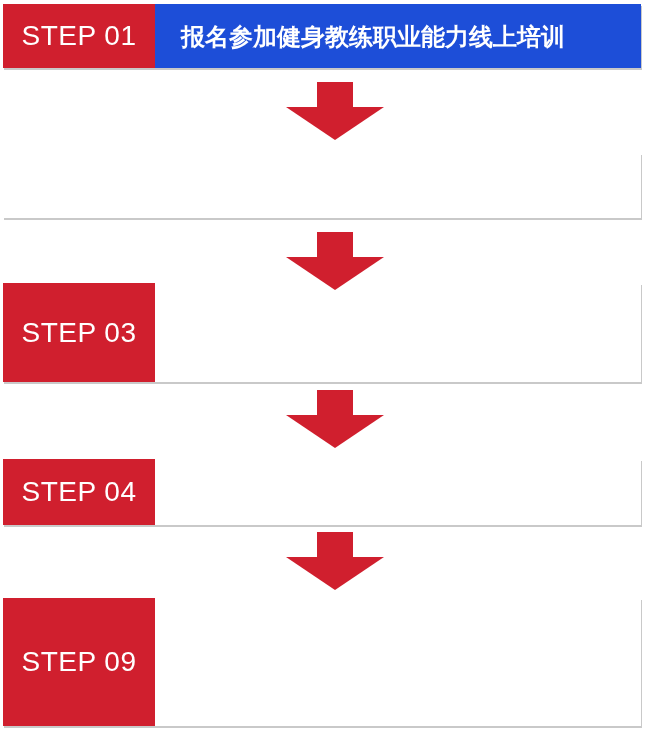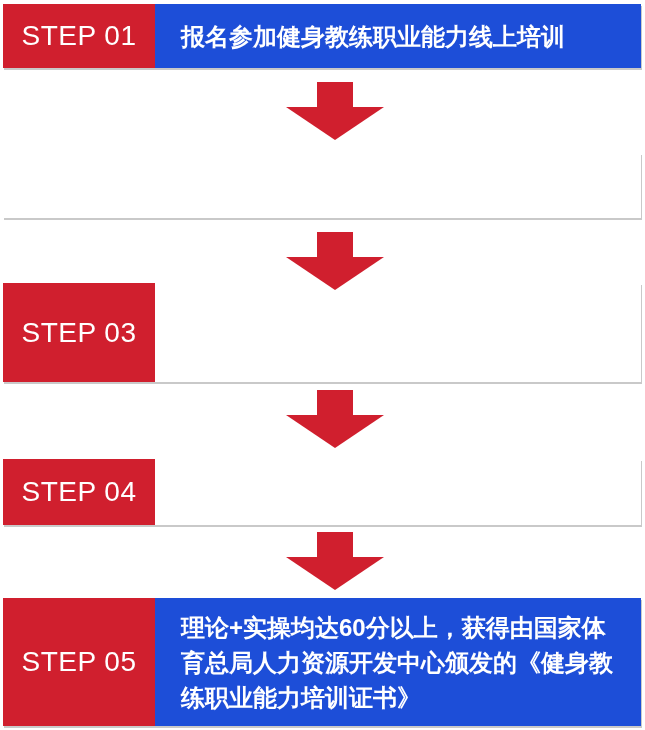--- a/index.html
+++ b/index.html
@@ -120,7 +120,6 @@
 
   <div class="bar b5">
     <div class="badge">STEP 05</div>
-    <div class="desc">理论+实操均达60分以上，获得由国家体育总局人力资源开发中心颁发的《健身教练职业能力培训证书》</div>
   </div>
 
 </div>

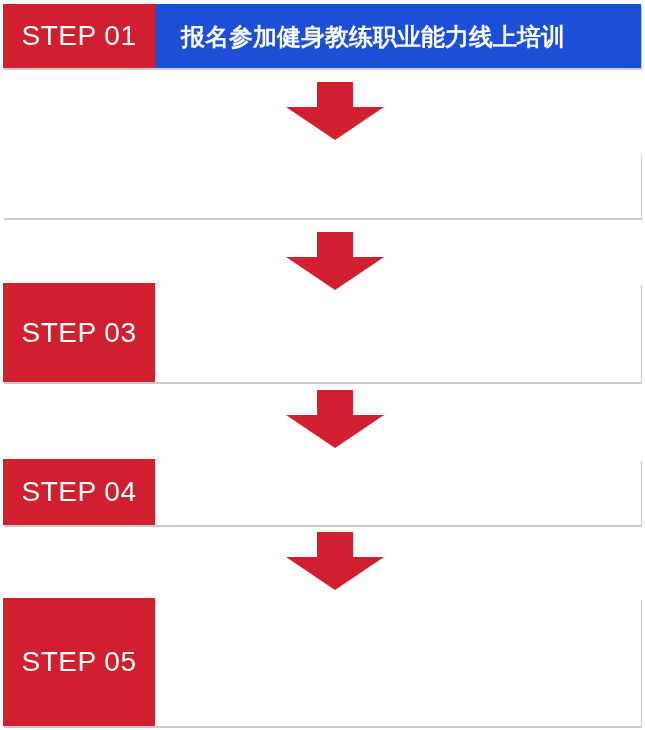--- a/index.html
+++ b/index.html
@@ -119,7 +119,7 @@
   </div>
 
   <div class="bar b5">
-    <div class="badge">STEP 05</div>
+    <div class="badge">STEP 09</div>
   </div>
 
 </div>

